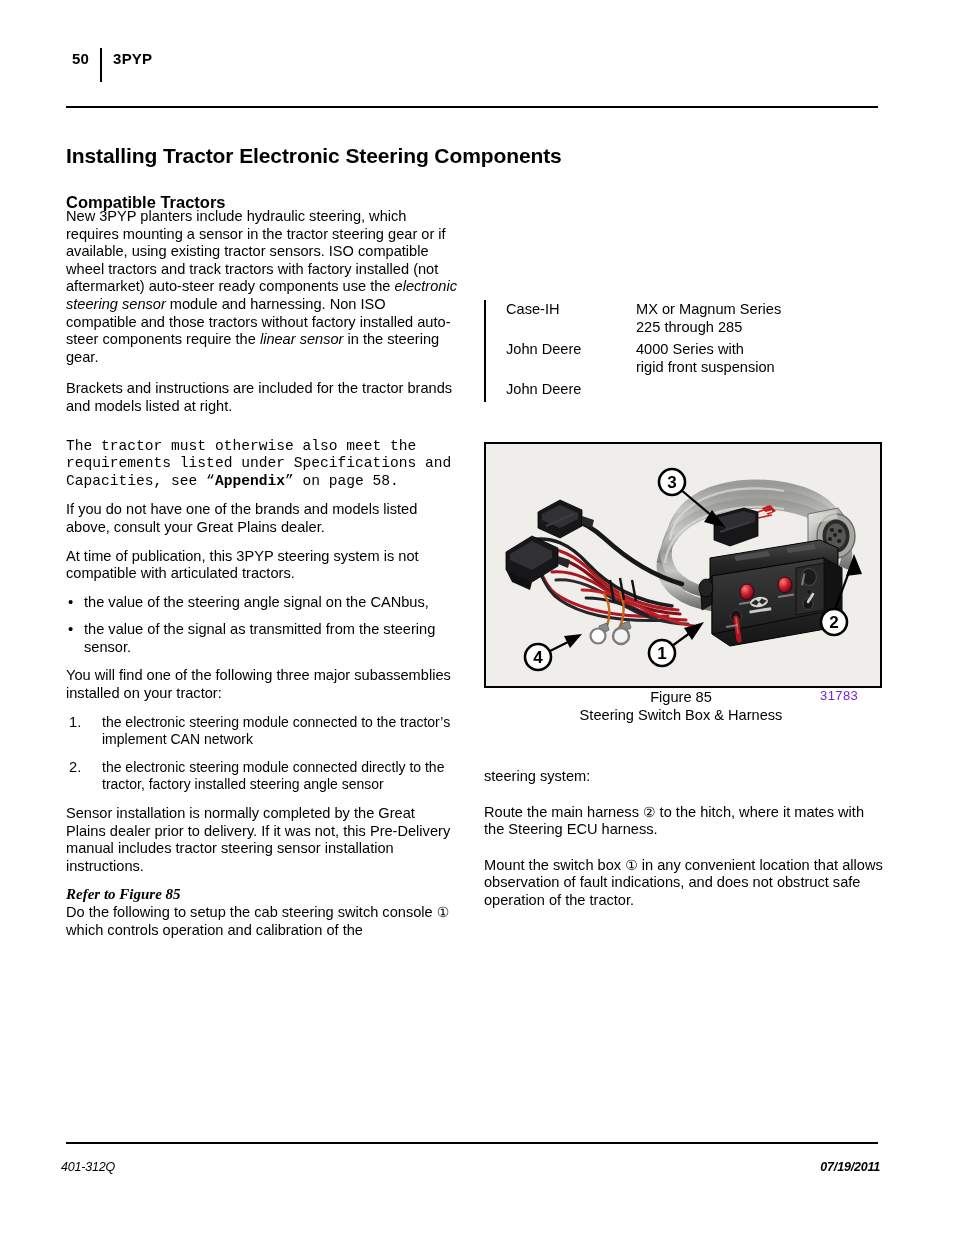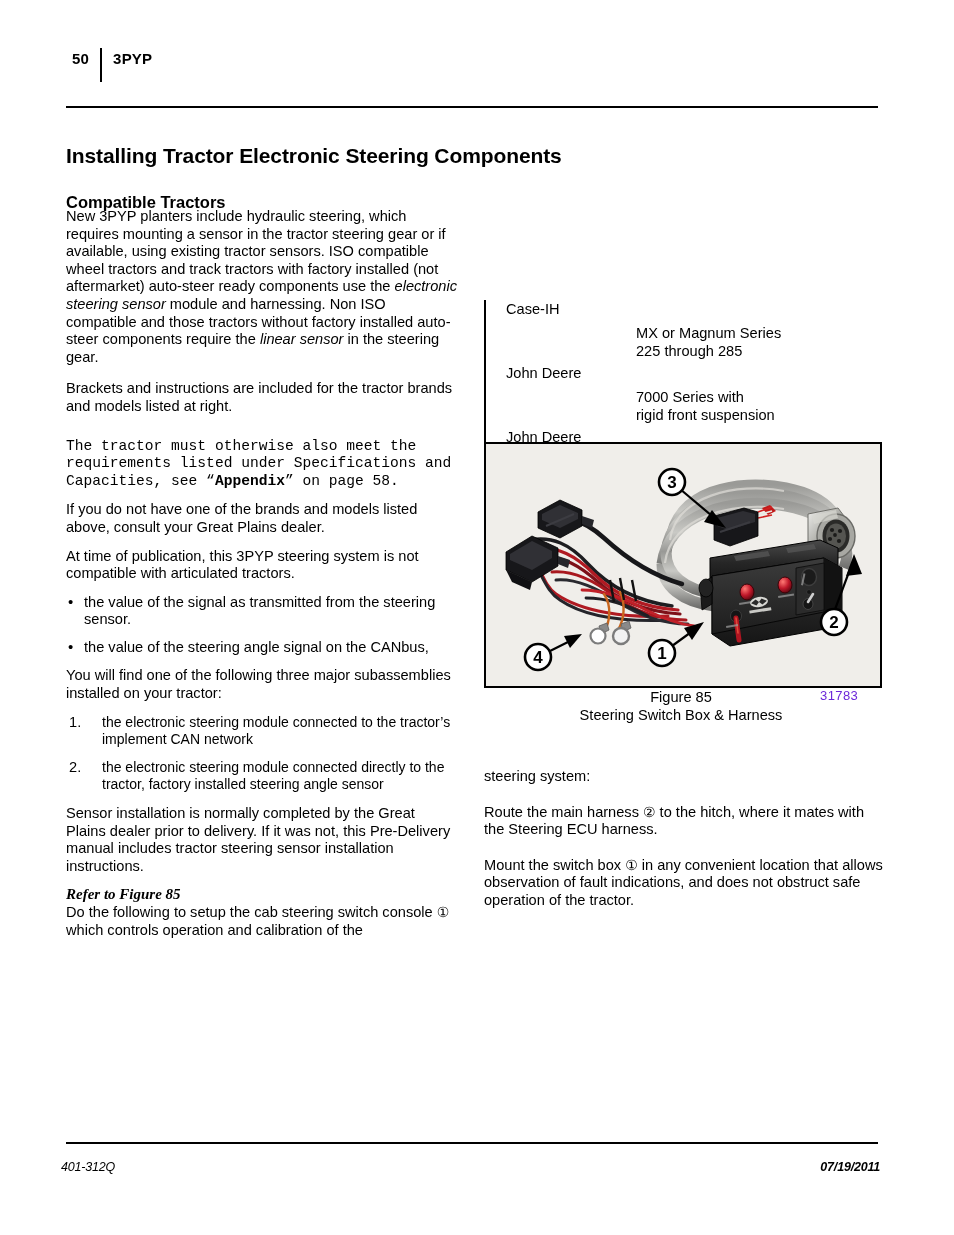--- a/index.html
+++ b/index.html
@@ -164,7 +164,6 @@
   .tt-model {
     font-size: 14.6px;
     line-height: 18px;
-    margin-top: 24px;
   }
 
   

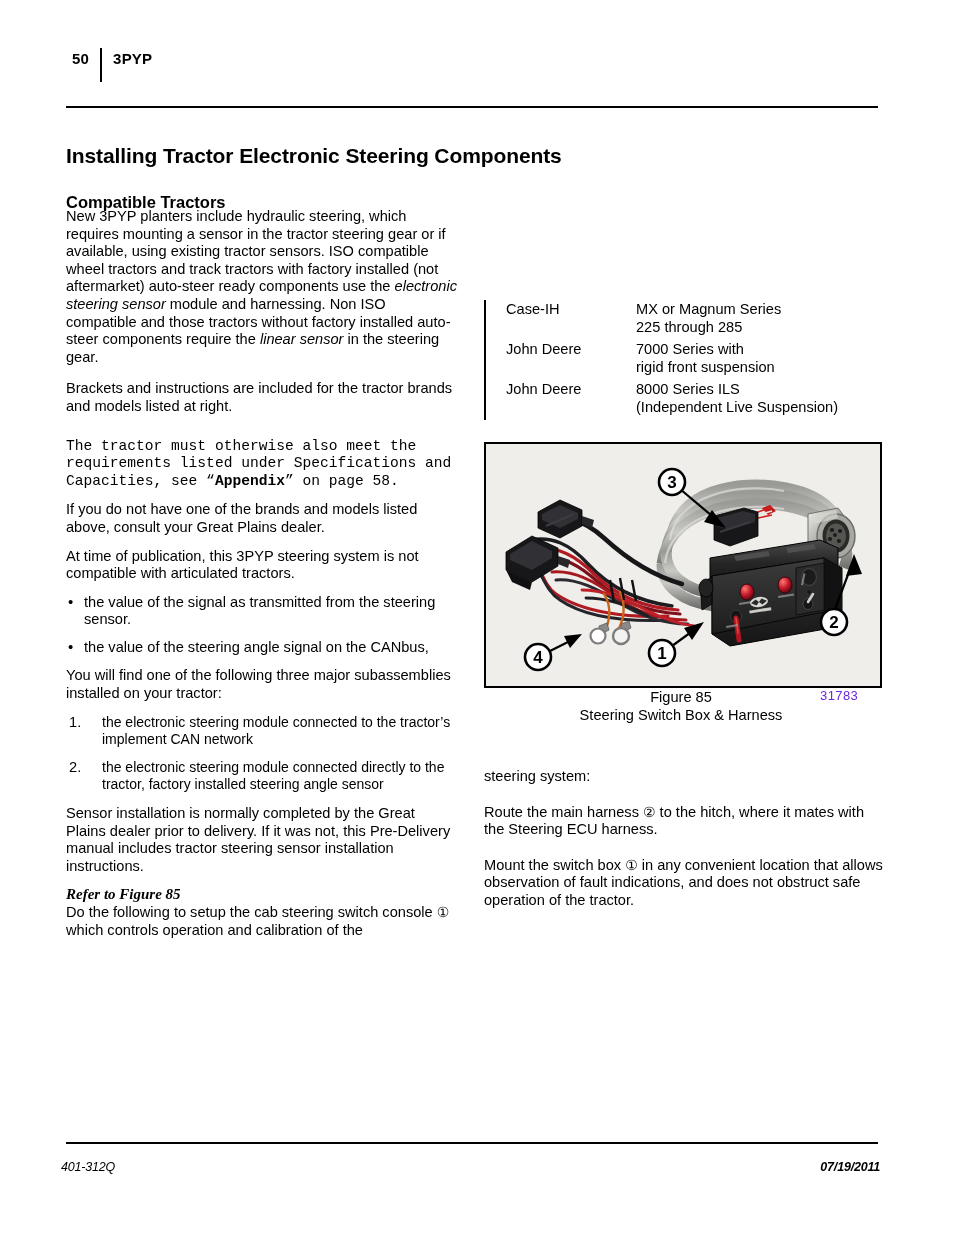--- a/index.html
+++ b/index.html
@@ -293,7 +293,7 @@
     <div class="tt-row">
       <div class="tt-brand">John Deere</div>
       <div class="tt-model">
-        <div>7000 Series with</div>
+        <div>4000 Series with</div>
         <div>rigid front suspension</div>
       </div>
     </div>

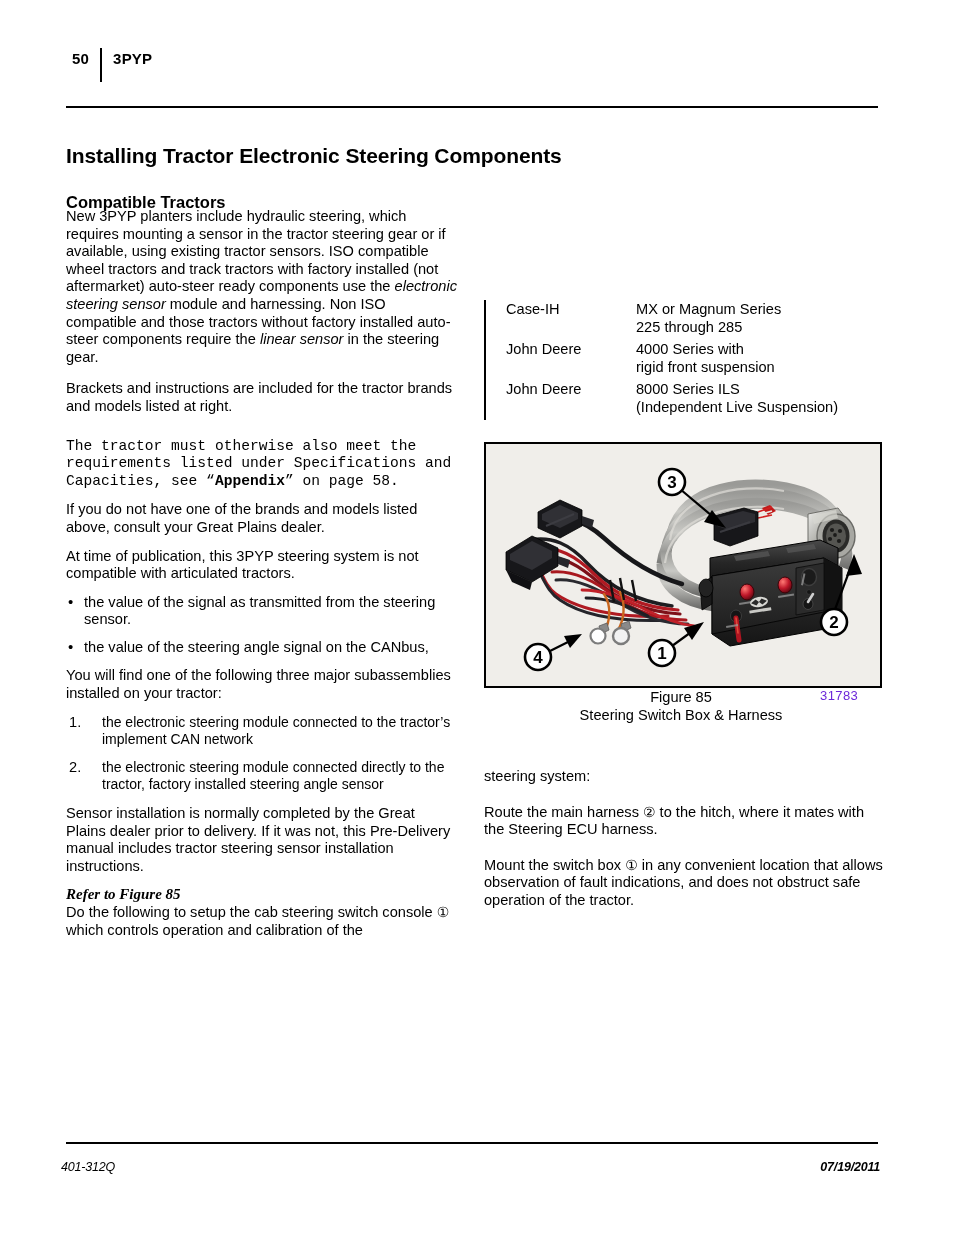--- a/index.html
+++ b/index.html
@@ -299,10 +299,6 @@
     </div>
     <div class="tt-row">
       <div class="tt-brand">John Deere</div>
-      <div class="tt-model">
-        <div>8000 Series ILS</div>
-        <div>(Independent Live Suspension)</div>
-      </div>
     </div>
   </div>
 

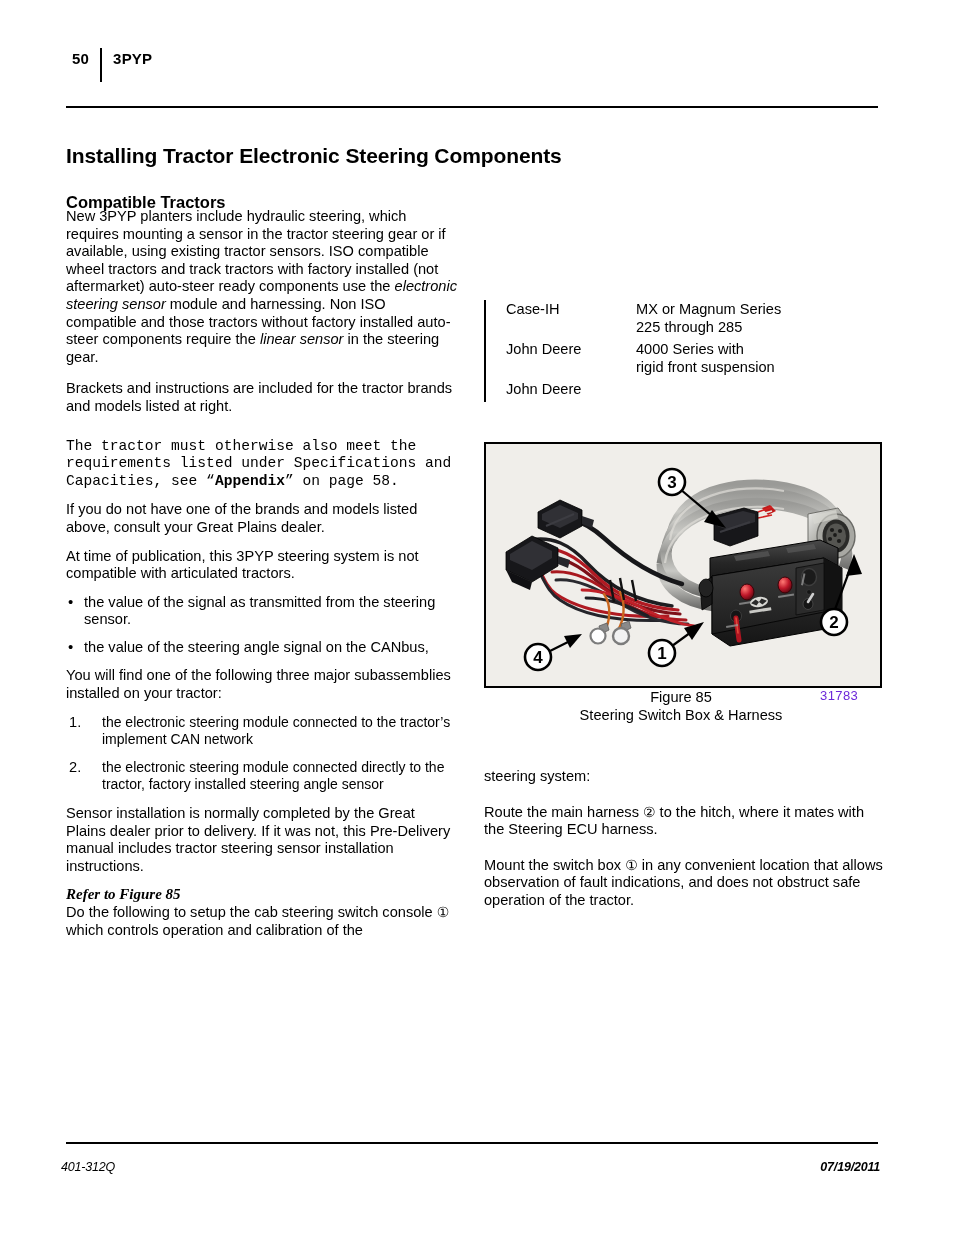--- a/index.html
+++ b/index.html
@@ -264,8 +264,8 @@
 
 
     <ul class="bullets">
+      <li>the value of the steering angle signal on the CANbus,</li>
       <li>the value of the signal as transmitted from the steering sensor.</li>
-      <li>the value of the steering angle signal on the CANbus,</li>
     </ul>
 
     <p class="body">You will find one of the following three major subassemblies installed on your tractor:</p>

